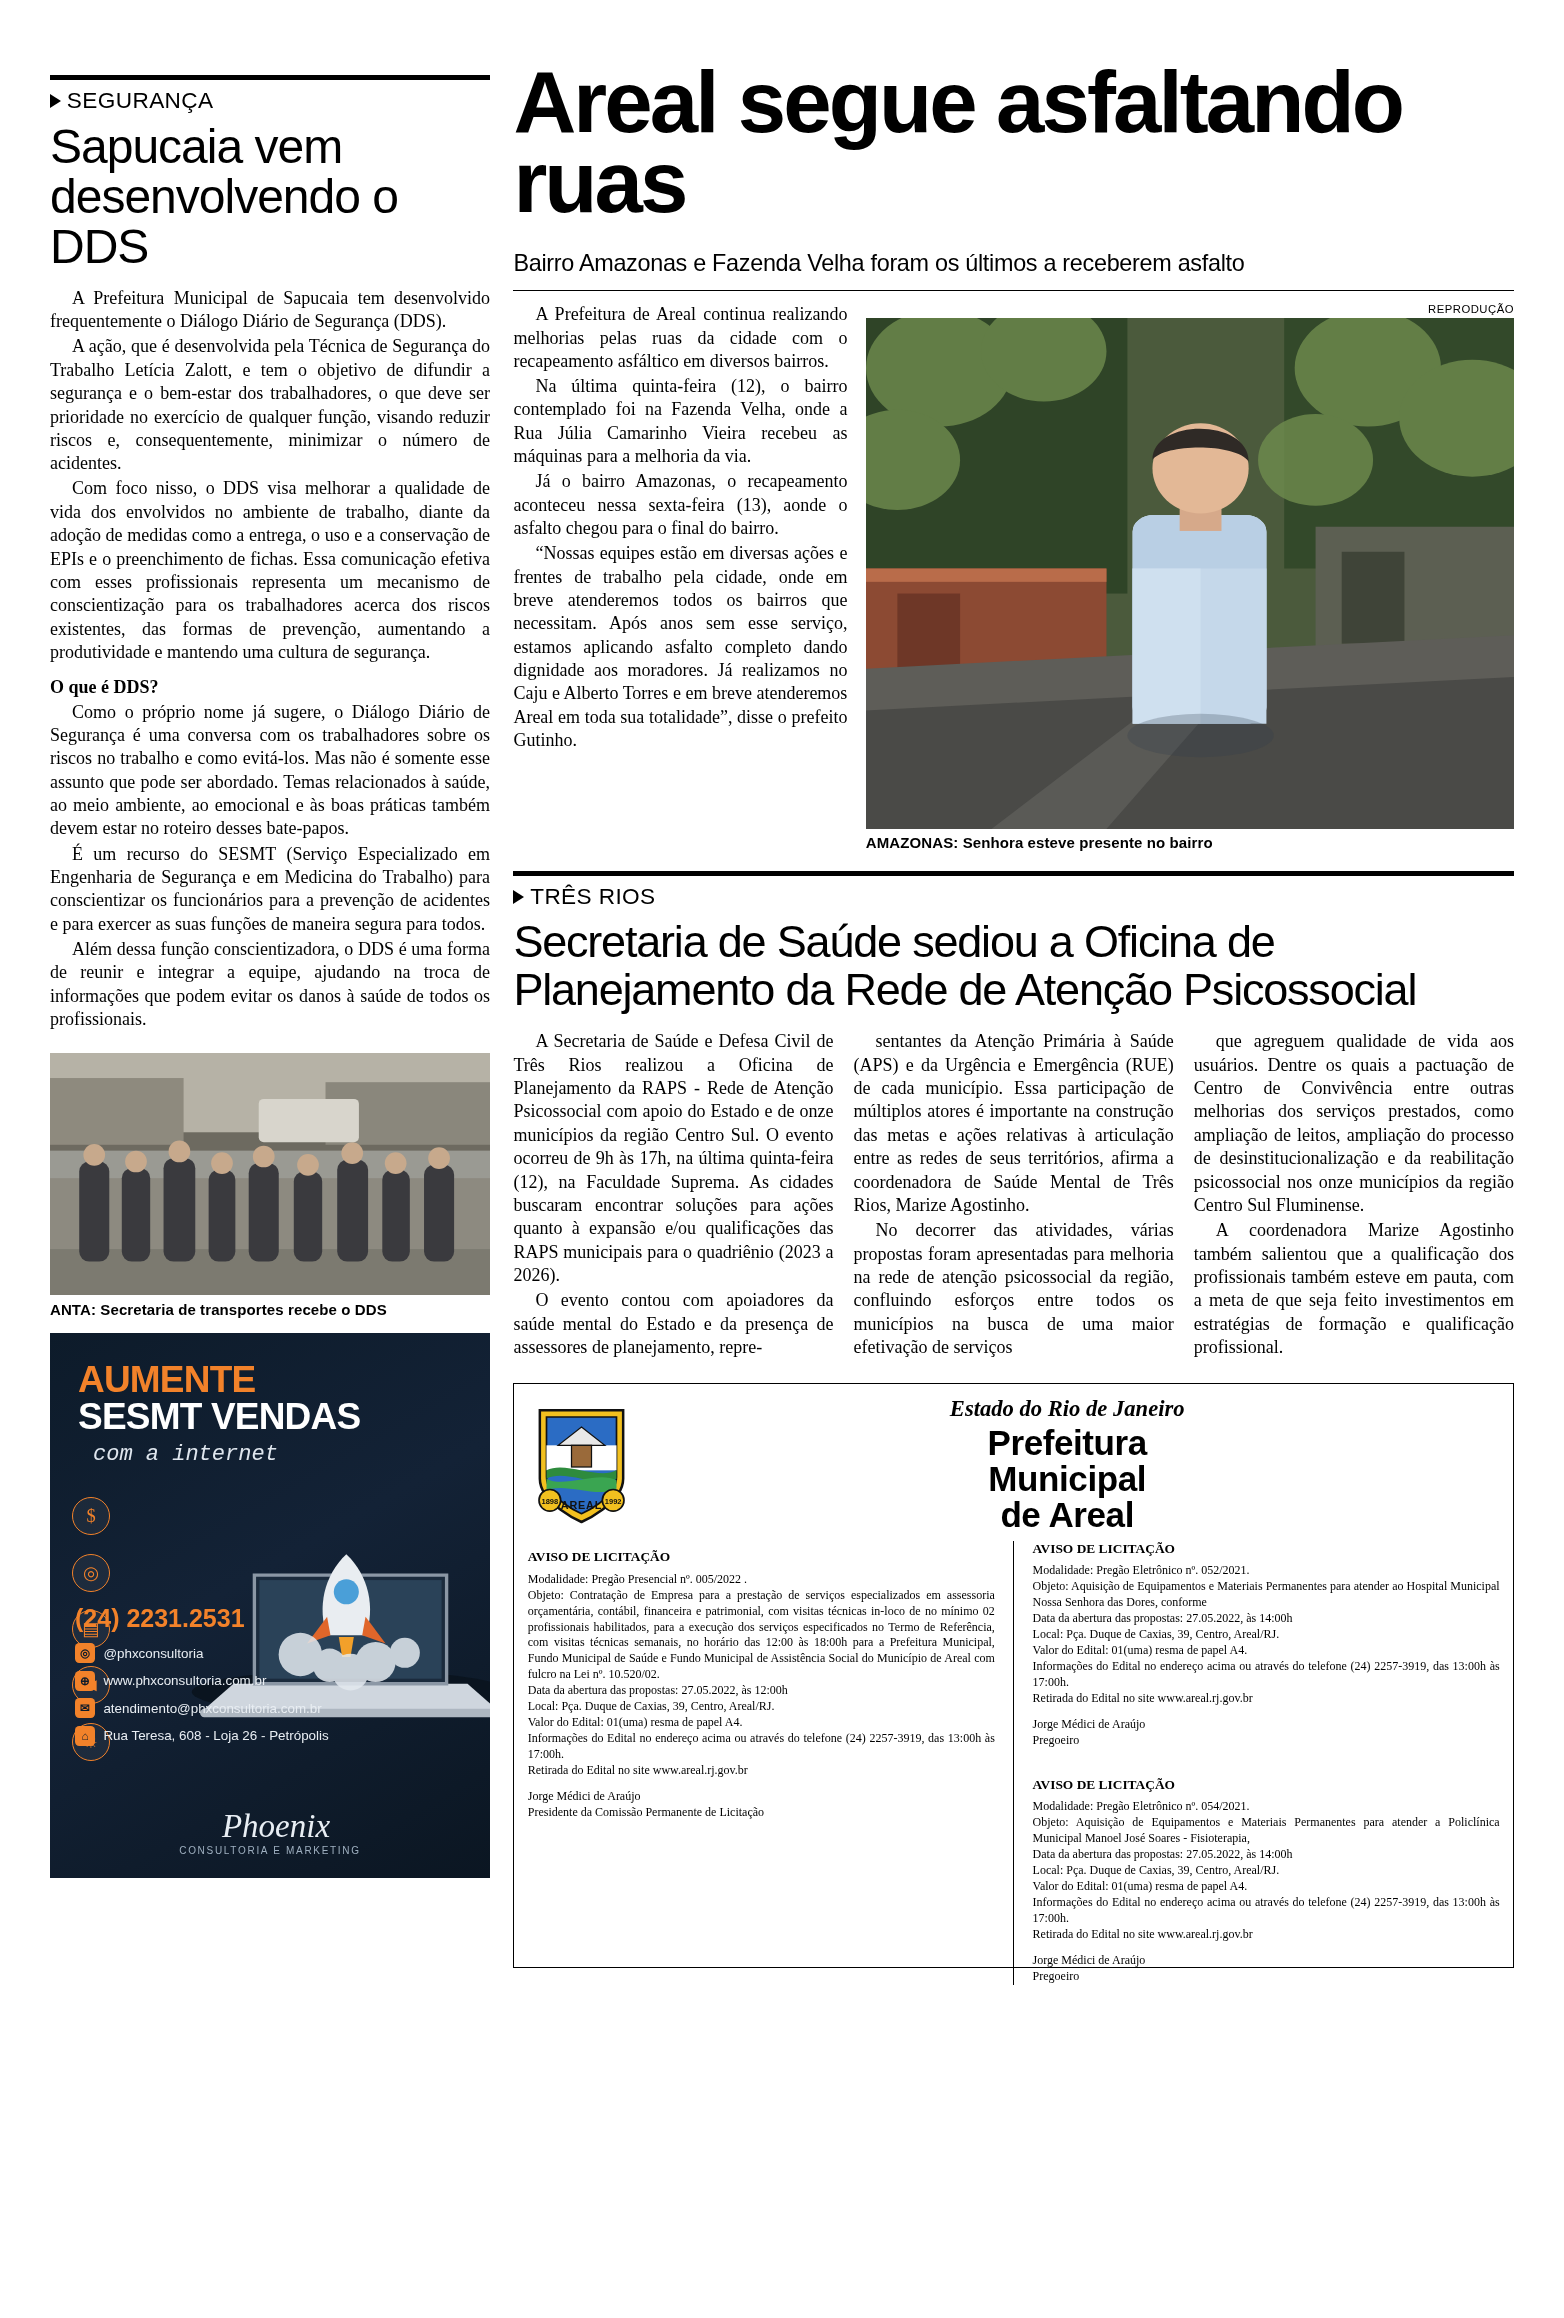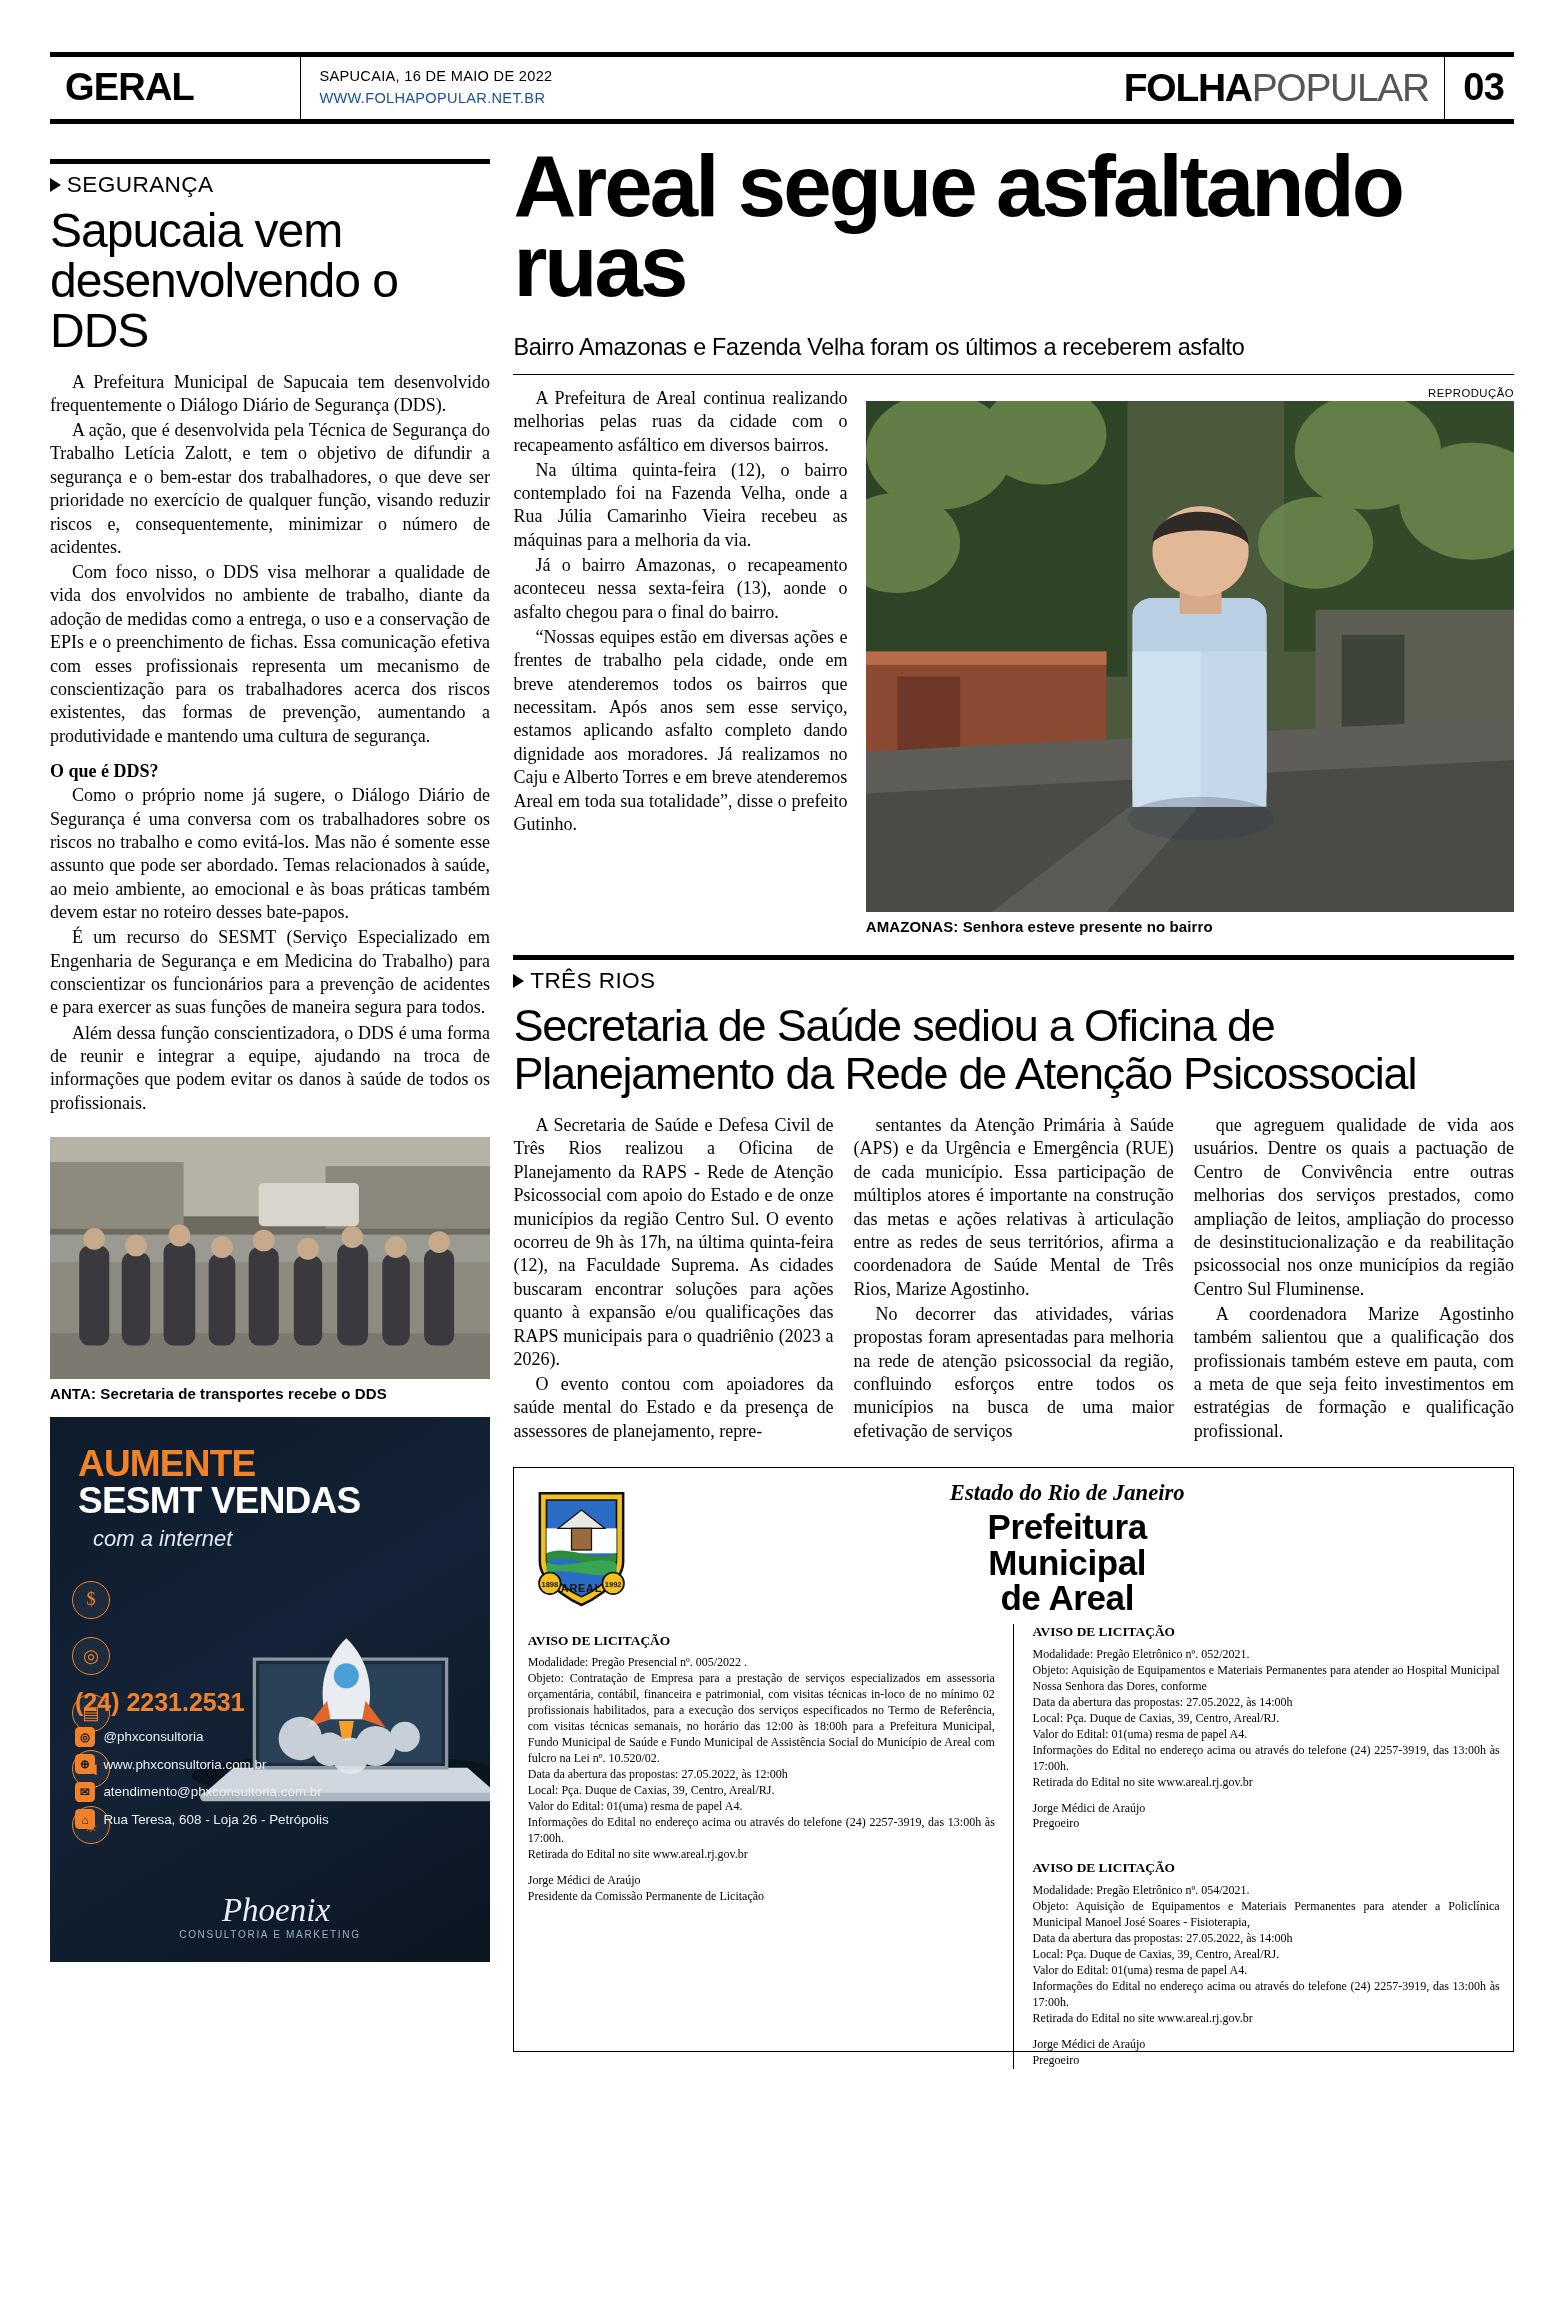--- a/index.html
+++ b/index.html
@@ -291,18 +291,6 @@
 
 <div class="page">
 
-  <div class="masthead">
-    <div class="mast-section">GERAL</div>
-    <div class="mast-mid">
-      <div>SAPUCAIA, 16 DE MAIO DE 2022</div>
-      <div class="line2">WWW.FOLHAPOPULAR.NET.BR</div>
-    </div>
-    <div class="mast-logo">
-      <span class="folha">FOLHA</span>
-        <span class="popular">POPULAR</span>
-    </div>
-    <div class="mast-page">03</div>
-  </div>
 
   <div class="body-grid">
 

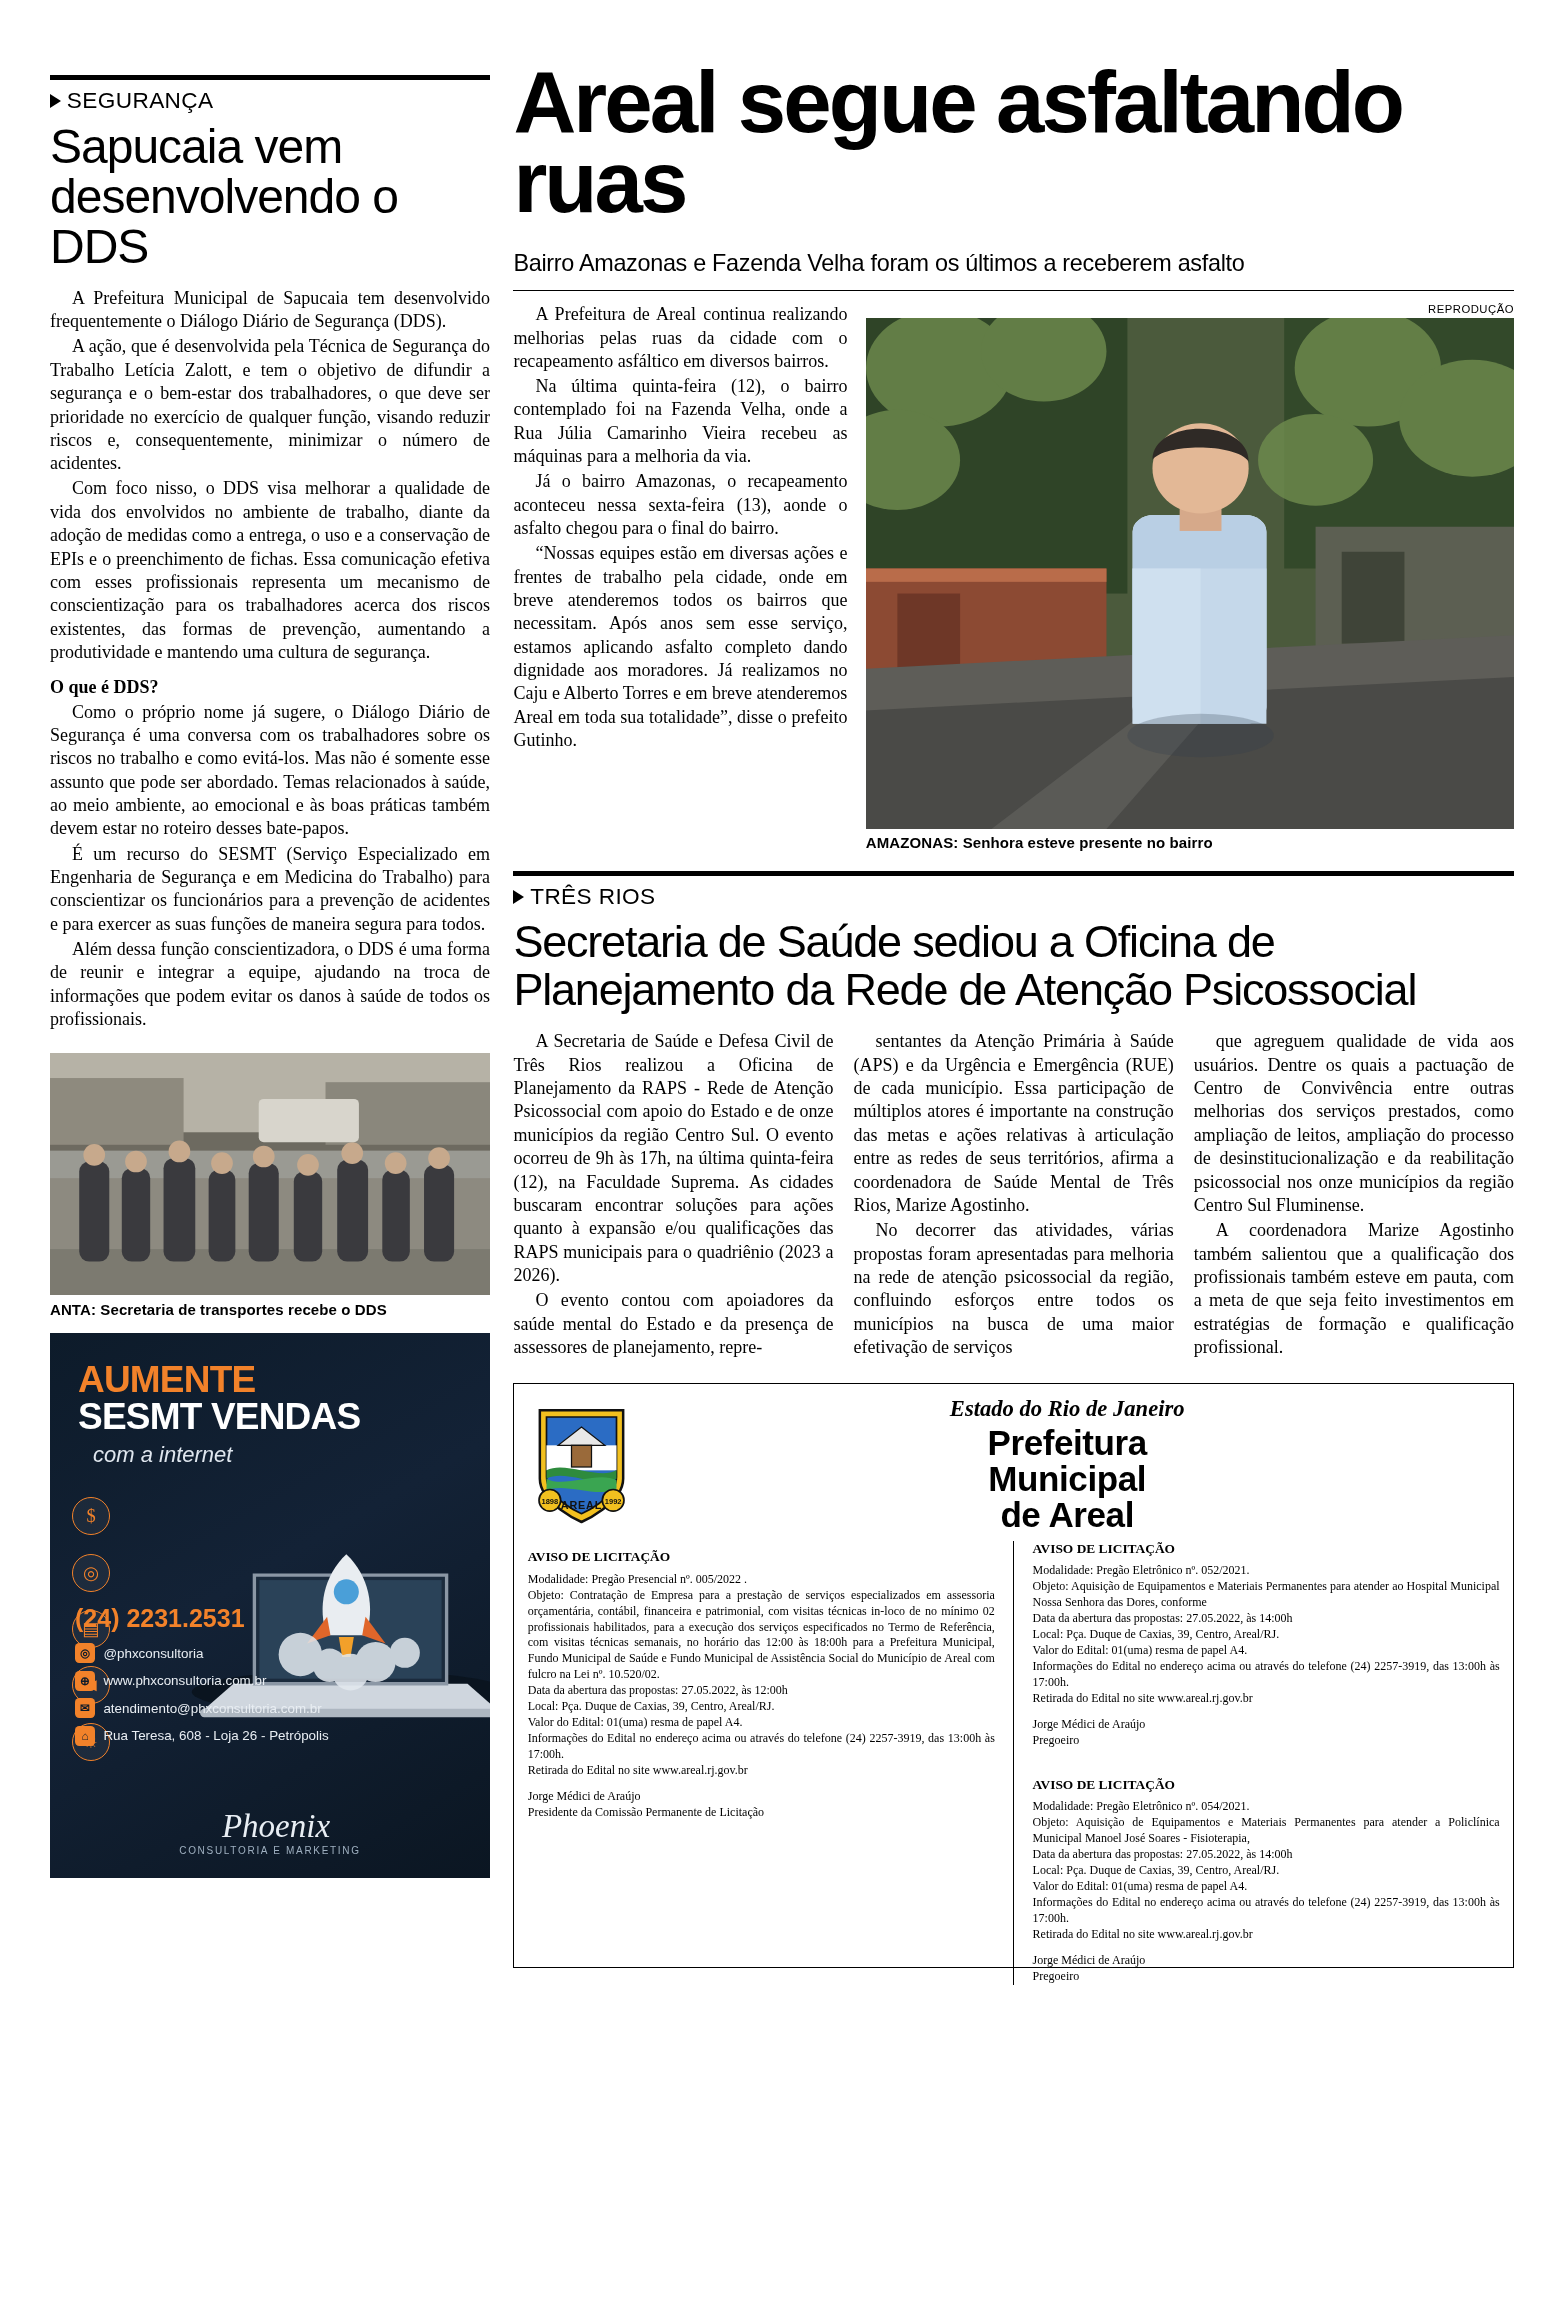--- a/index.html
+++ b/index.html
@@ -203,7 +203,7 @@
   }
   .ad-title .w { color:#fff; }
   .ad-sub {
-    font-family: Liberation Sans, sans-serif;
+    font-family: Liberation Mono, monospace;
     font-style: italic;
     font-size: 22px;
     color: #dfe6ee;

